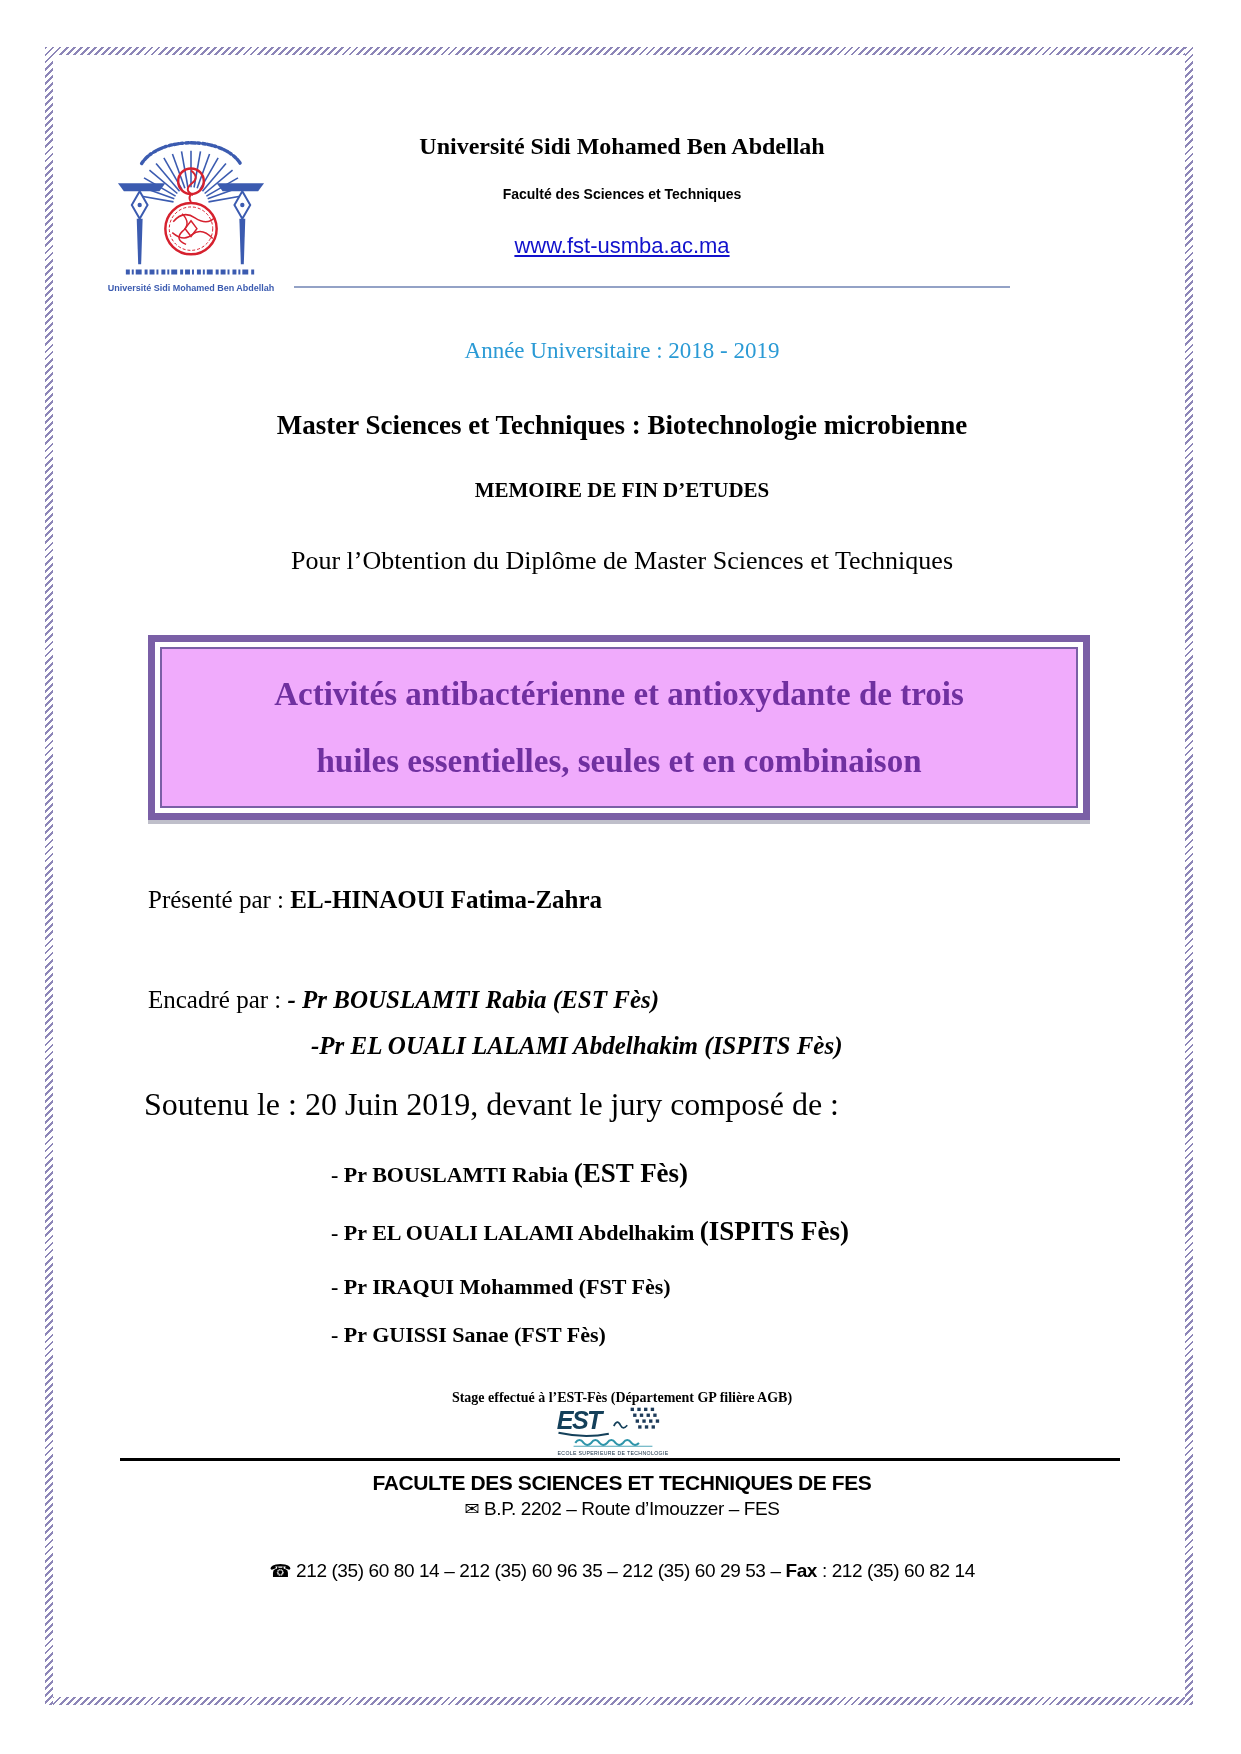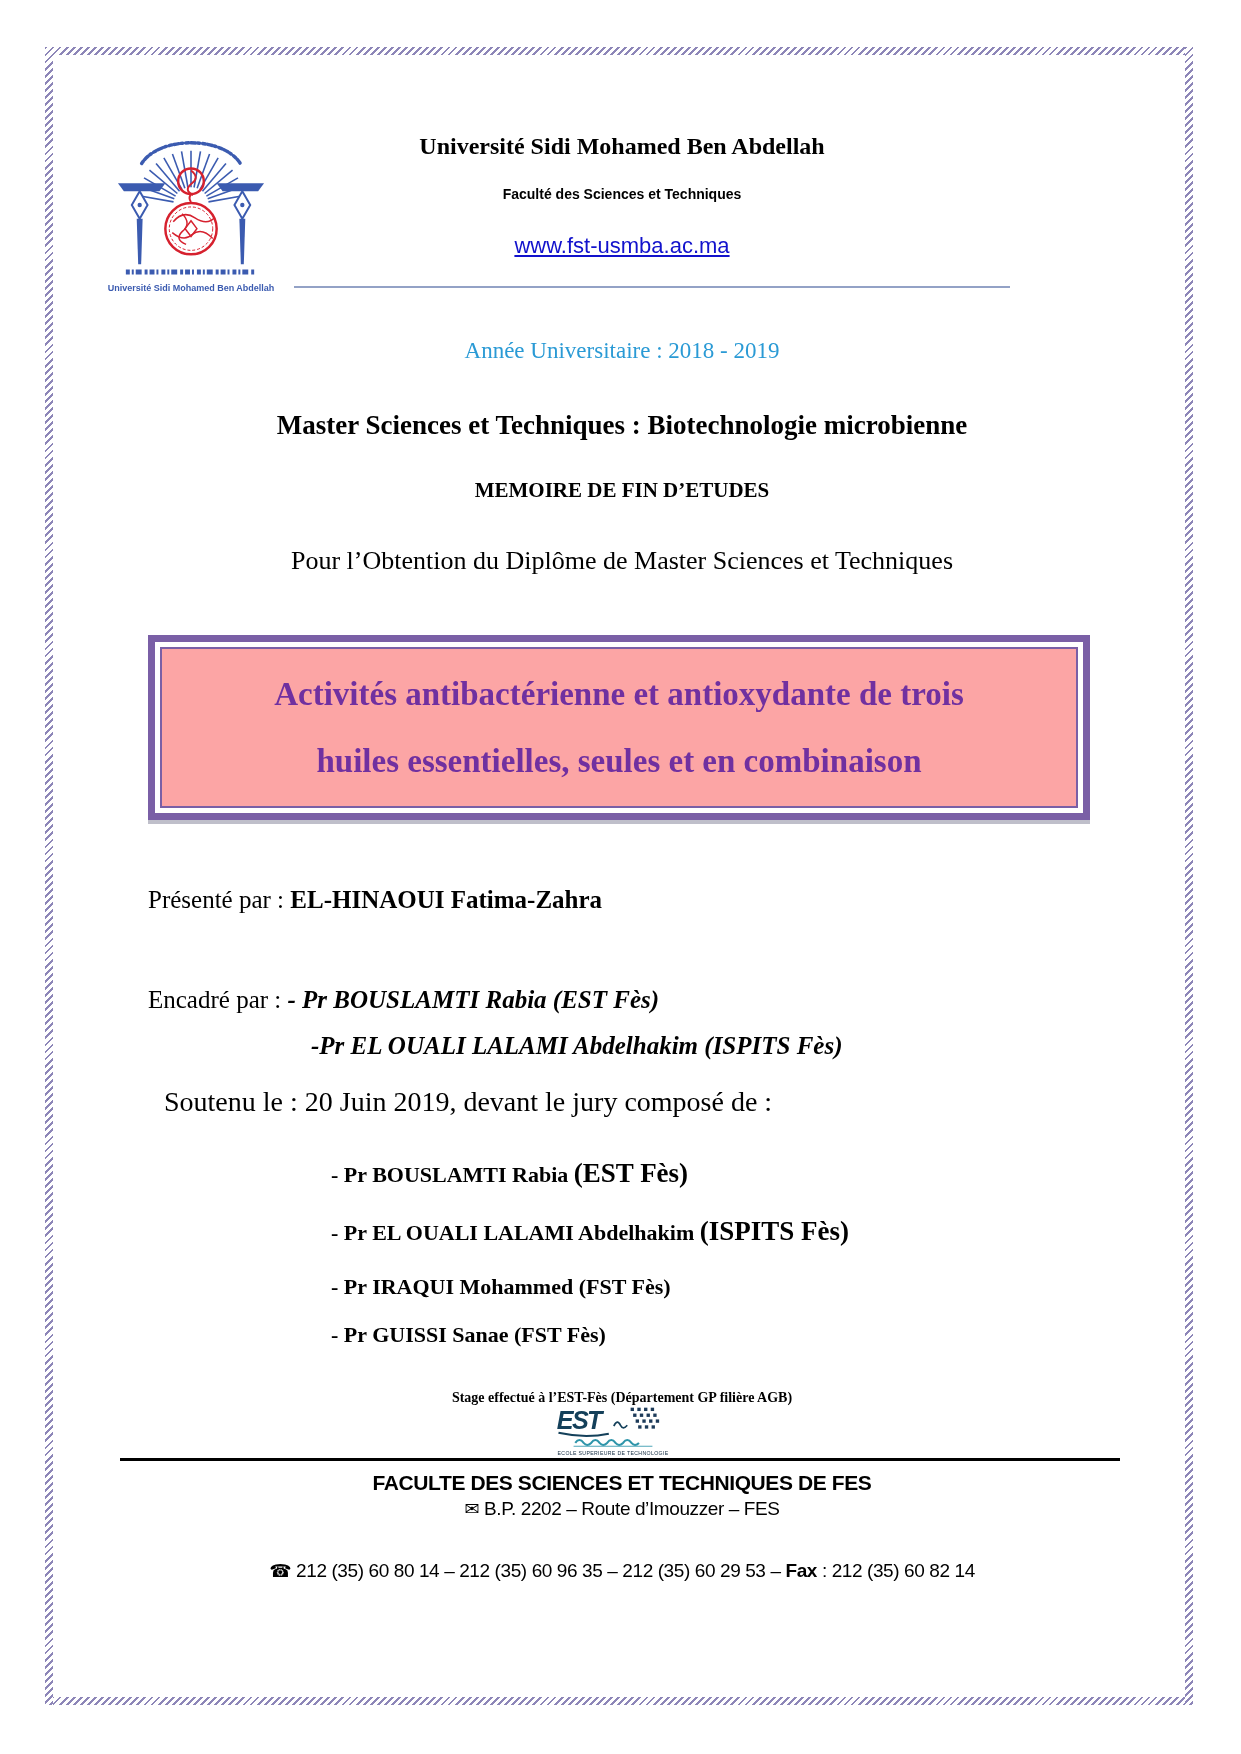--- a/index.html
+++ b/index.html
@@ -34,7 +34,7 @@
     border:7px solid #7a5fa6;
     box-shadow: 0 4px 0 #bfbfca, inset 0 0 0 5px #ffffff, inset 0 0 0 7px #7a5fa6;
     display:flex; flex-direction:column; justify-content:center; align-items:center;
-    gap:30px; padding:0 20px; background:#fca5a5;
+    gap:30px; padding:0 20px; background:#f0abfc;
   }
   .title-box .t-line { font-size:33px; font-weight:bold; color:#7030A0; line-height:1.1; white-space:nowrap; }
 

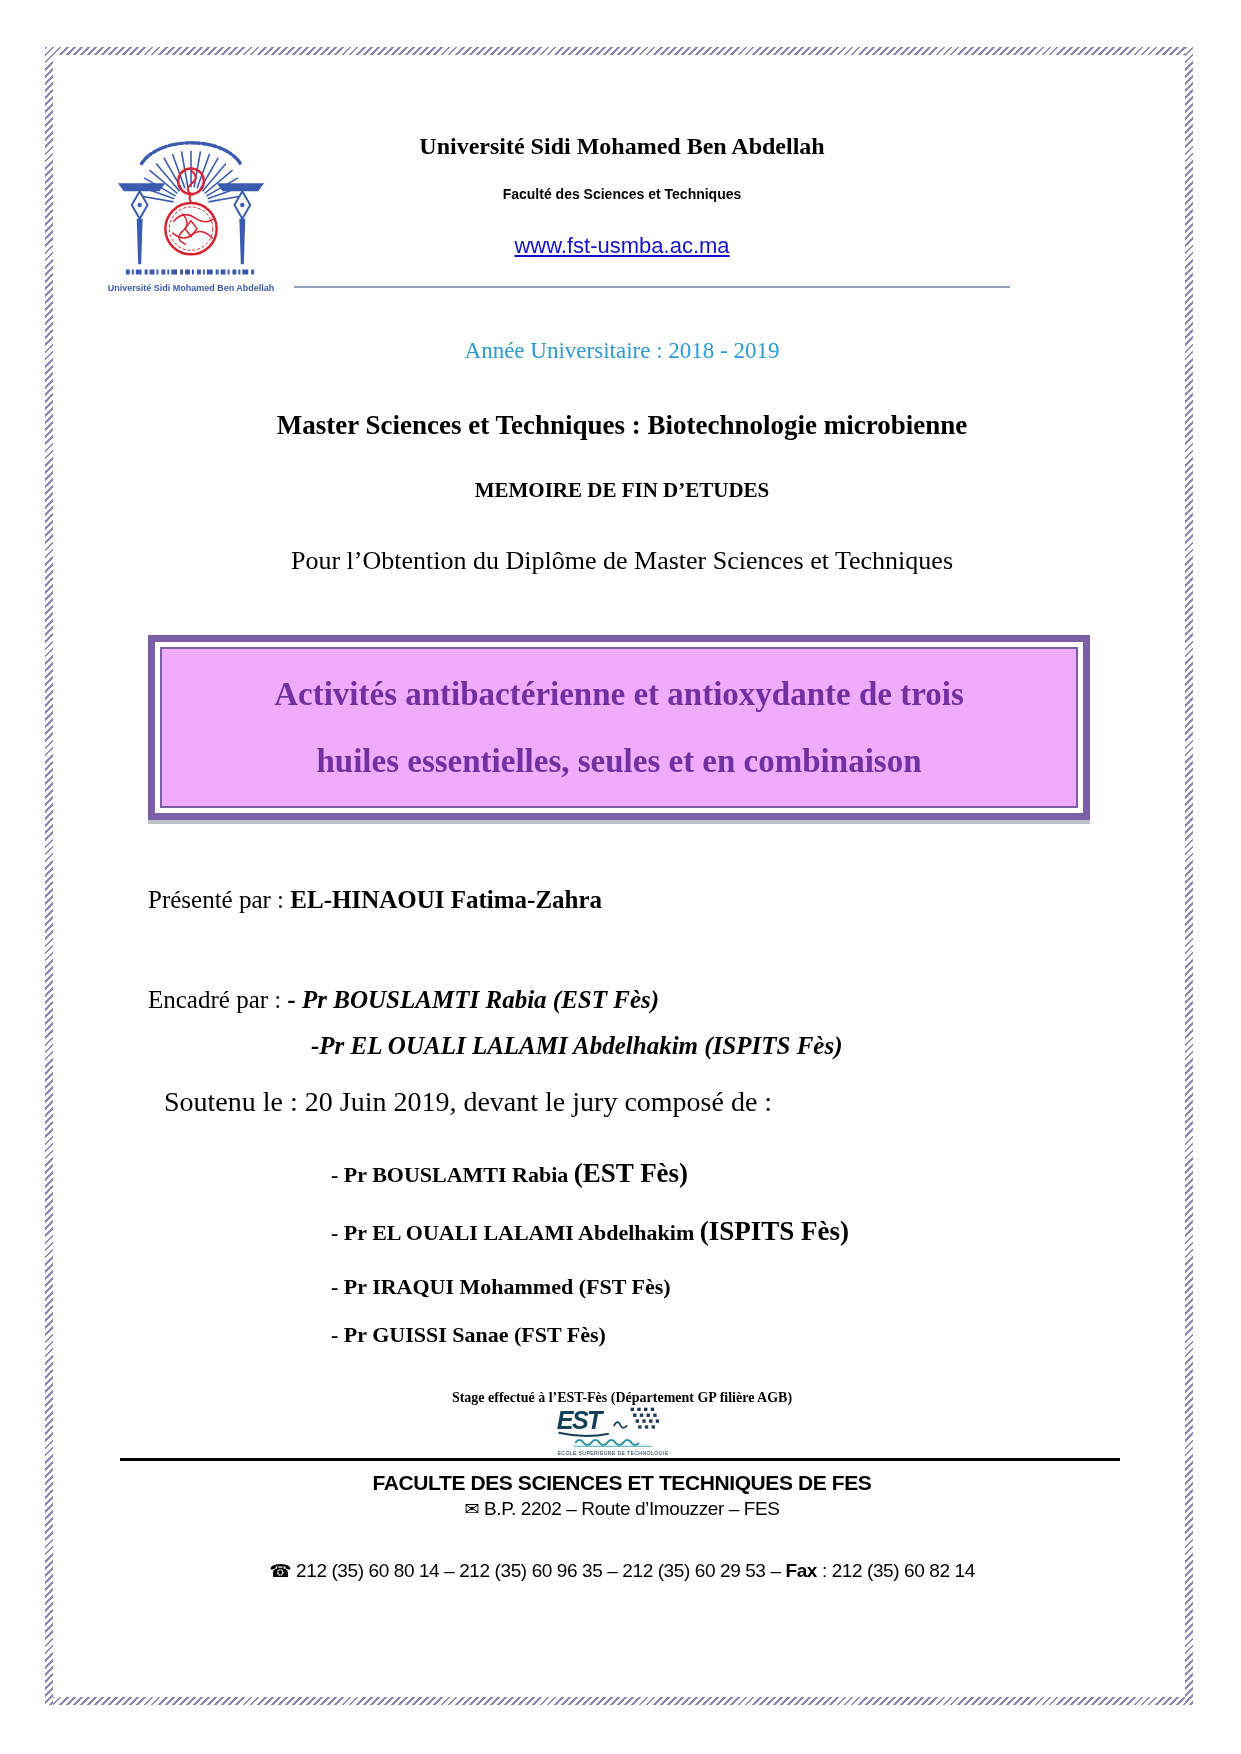--- a/index.html
+++ b/index.html
@@ -44,7 +44,7 @@
   .encadre-line { left:148px; top:986px; }
   .bi { font-weight:bold; font-style:italic; }
   .encadre-line2 { left:311px; top:1032px; }
-  .soutenu-line { left:164px; top:1086px; font-size:28px; }
+  .soutenu-line { left:144px; top:1086px; font-size:32px; }
 
   .jury-row { left:331px; font-weight:bold; font-size:22px; white-space:nowrap; }
   .jury-row .aff-lg { font-size:27px; }

